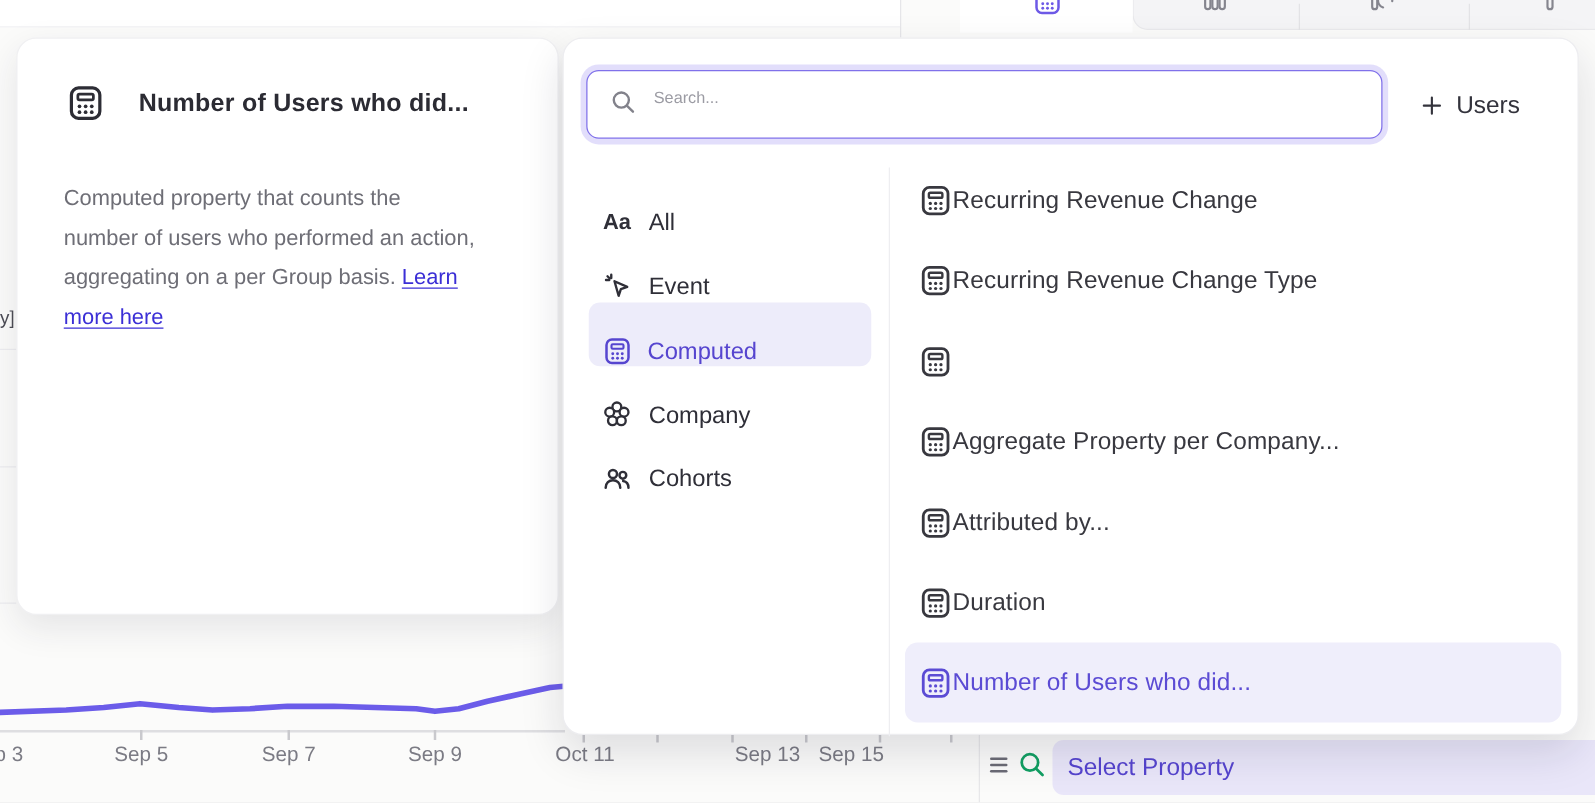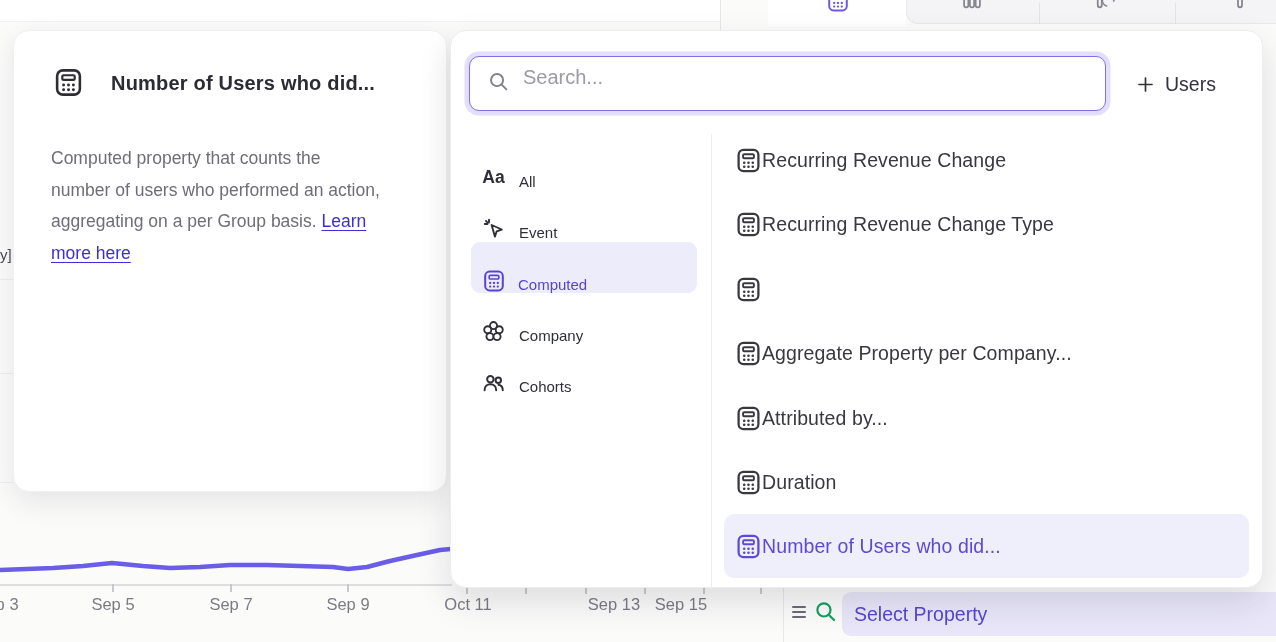--- a/index.html
+++ b/index.html
@@ -65,7 +65,7 @@
   .search-box .s-icon { margin-left:17px; color:#82828b; flex:0 0 auto; }
   .search-box input {
     flex:1; border:none; outline:none; background:transparent;
-    font-family:"Liberation Sans", sans-serif; font-size:20px; color:#404040;
+    font-family:"Liberation Sans", sans-serif; font-size:13px; color:#404040;
     padding:0 12px 12px 13px; height:100%;
   }
   .search-box input::placeholder { color:#9b9ba3; }

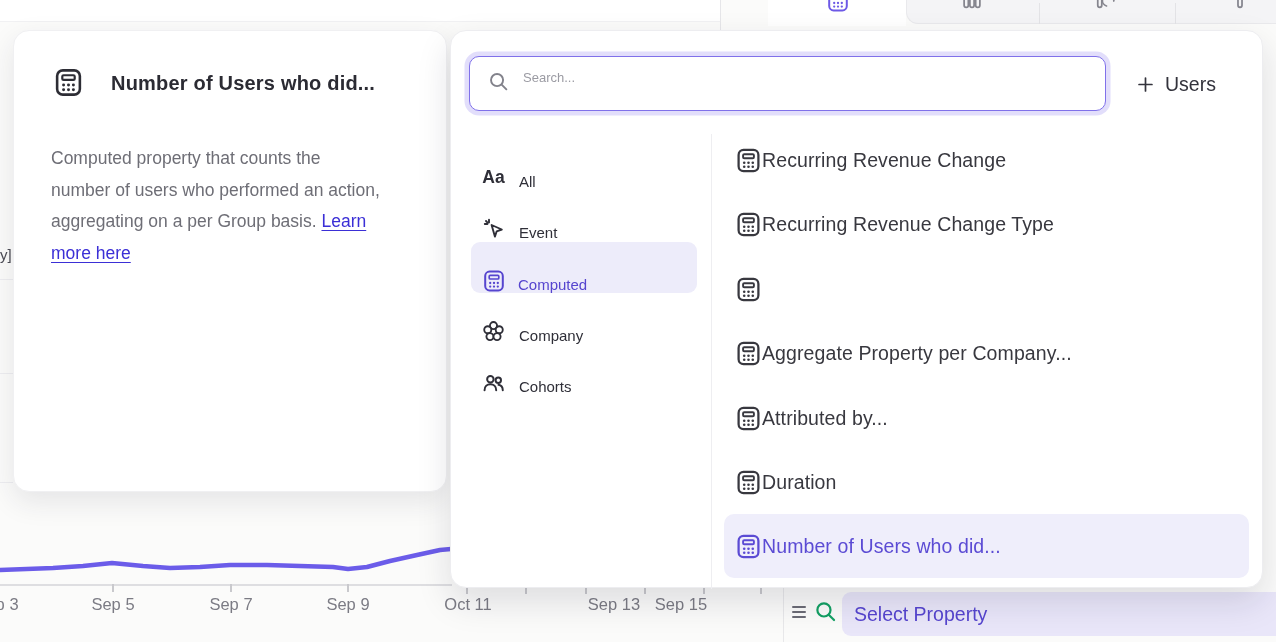--- a/index.html
+++ b/index.html
@@ -82,7 +82,7 @@
     color:#2f2f38; cursor:pointer;
   }
   .cat-row .ic { width:25px; height:25px; display:flex; align-items:center; justify-content:center; }
-  .cat-row .lbl { font-size:15px; font-weight:500; }
+  .cat-row .lbl { font-size:19px; font-weight:500; }
   .cat-row.selected { background:#edecfa; color:#5645cf;gap:12px; }
   .aa-glyph { font-size:17.5px; font-weight:600; letter-spacing:0; }
 

